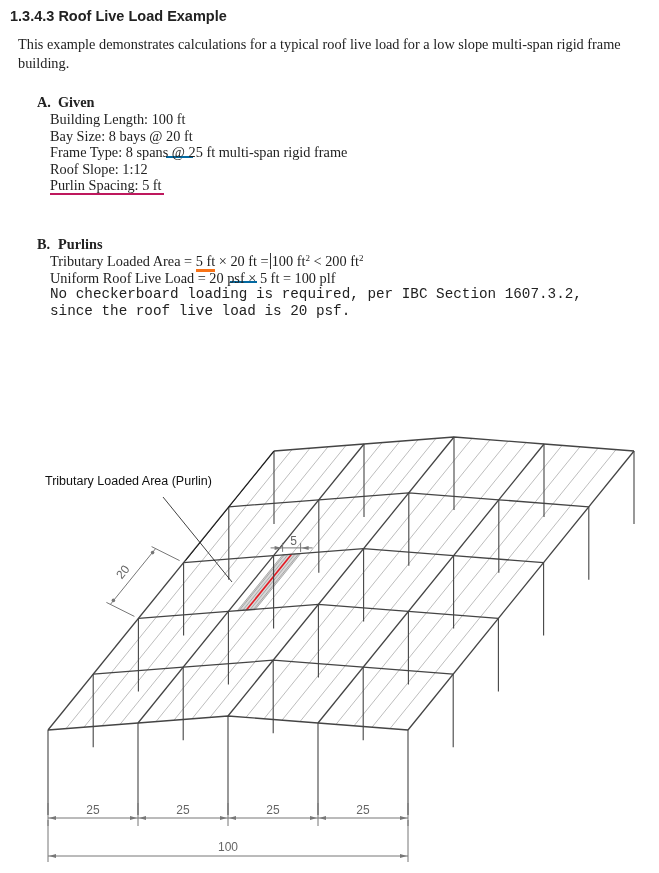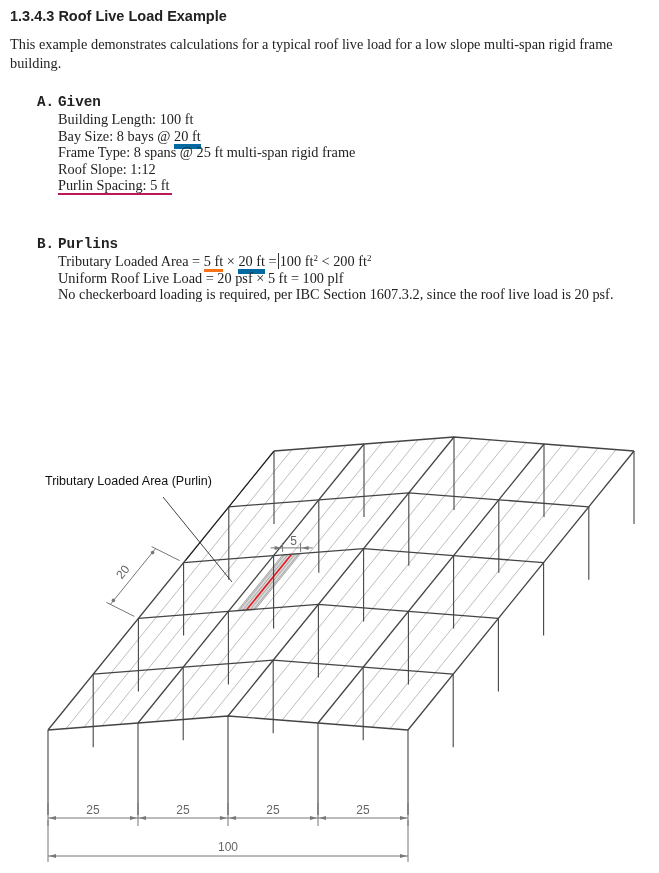--- a/index.html
+++ b/index.html
@@ -10,7 +10,7 @@
   }
   .heading .num { }
   .intro {
-    position: absolute; left: 10px; top: 35px; width: 640px;
+    position: absolute; left: 18px; top: 35px; width: 640px;
     font-family: "Liberation Serif", serif; font-size: 14.3px; line-height: 19px; color: #222;
   }
   .section { position: absolute; left: 37px; font-family: "Liberation Serif", serif; font-size: 14.3px; color: #222; }

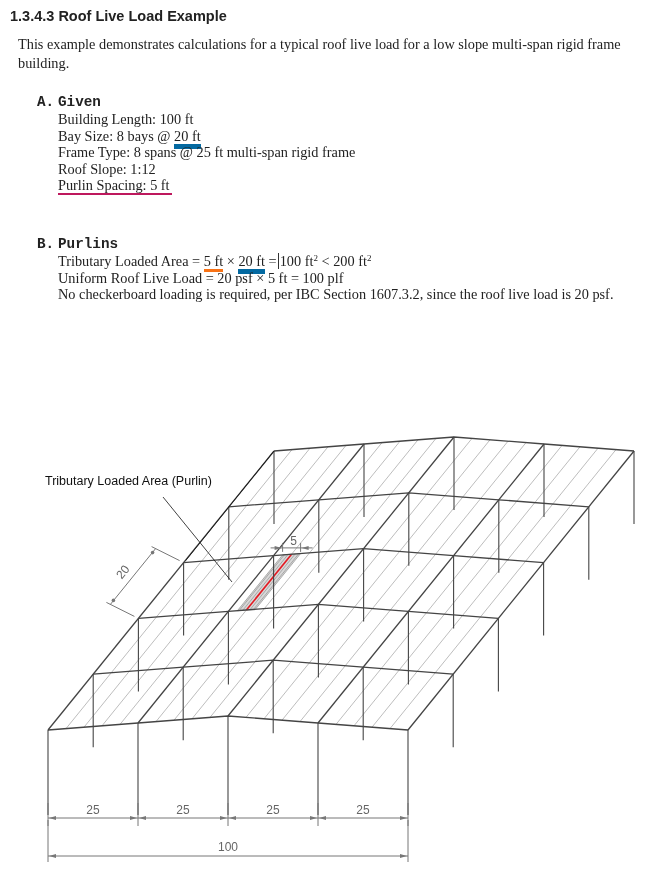--- a/index.html
+++ b/index.html
@@ -14,7 +14,7 @@
     font-family: "Liberation Serif", serif; font-size: 14.3px; line-height: 19px; color: #222;
   }
   .section { position: absolute; left: 37px; font-family: "Liberation Serif", serif; font-size: 14.3px; color: #222; }
-  .section .sec-title { font-weight: bold; line-height: 17px; font-family: Liberation Mono, monospace; }
+  .section .sec-title { font-weight: bold; line-height: 17px; }
   .section .sec-letter { display: inline-block; width: 21px; }
   .section .lines { margin-left: 21px; }
   .section .line { line-height: 16.6px; white-space: nowrap; }

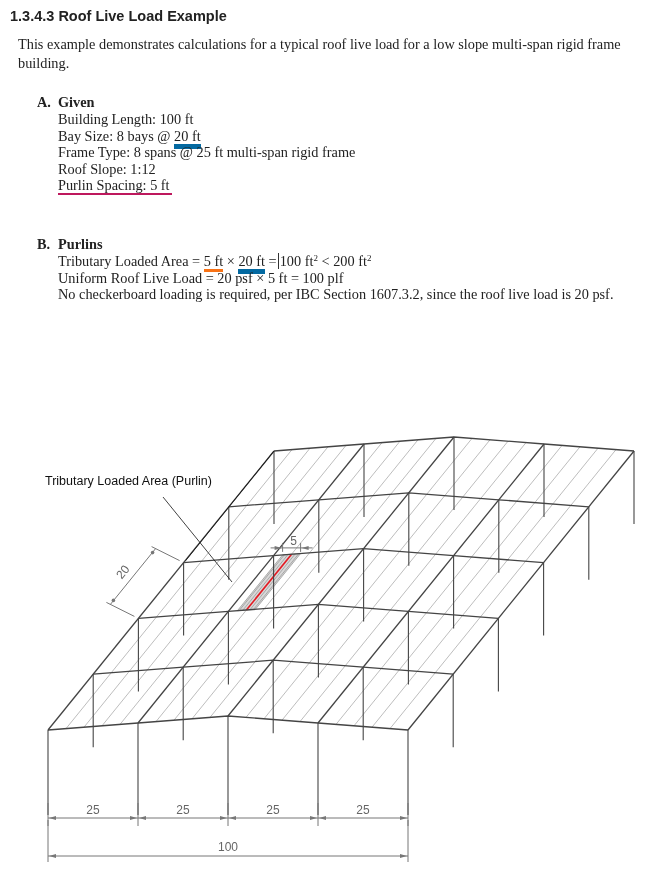--- a/index.html
+++ b/index.html
@@ -16,7 +16,7 @@
   .section { position: absolute; left: 37px; font-family: "Liberation Serif", serif; font-size: 14.3px; color: #222; }
   .section .sec-title { font-weight: bold; line-height: 17px; }
   .section .sec-letter { display: inline-block; width: 21px; }
-  .section .lines { margin-left: 21px; }
+  .section .lines { margin-left: 13px; }
   .section .line { line-height: 16.6px; white-space: nowrap; }
   .section .line.wrap { white-space: normal; width: 560px; }
   #sec-a { top: 94px; }

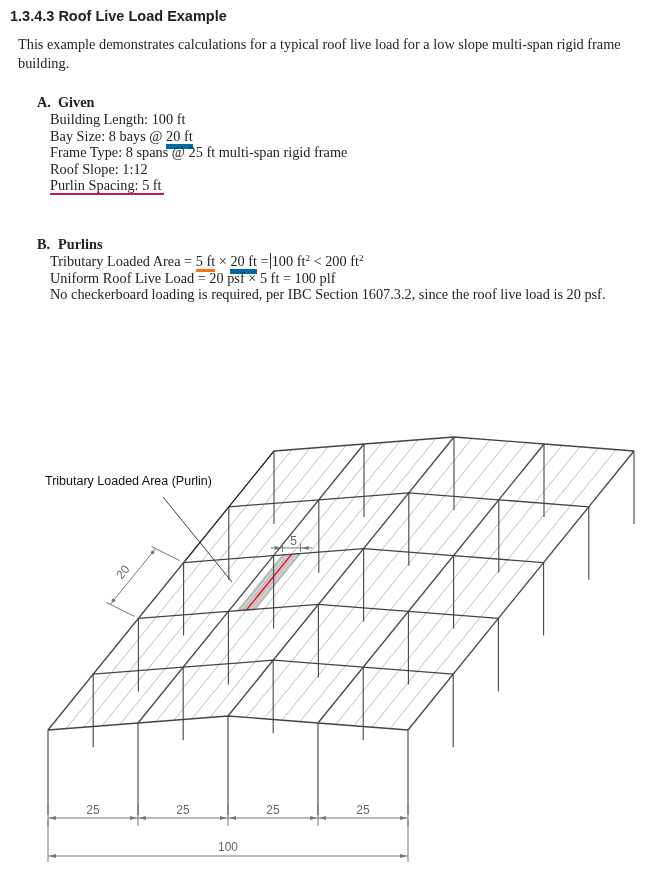--- a/index.html
+++ b/index.html
@@ -21,7 +21,7 @@
   .section .line.wrap { white-space: normal; width: 560px; }
   #sec-a { top: 94px; }
   #sec-b { top: 236px; }
-  .ul-orange { border-bottom: 5px solid #0369a1; padding-bottom: 0px; }
+  .ul-orange { border-bottom: 2px solid #0369a1; padding-bottom: 12px; }
   .ul-red { border-bottom: 3px solid #f97316; }
   .ul-red-full { border-bottom: 2px solid #be185d; padding-right: 2px; }
   .cursor { display: inline-block; width: 1px; height: 16px; background: #333; vertical-align: -3px; margin: 0 1px; }

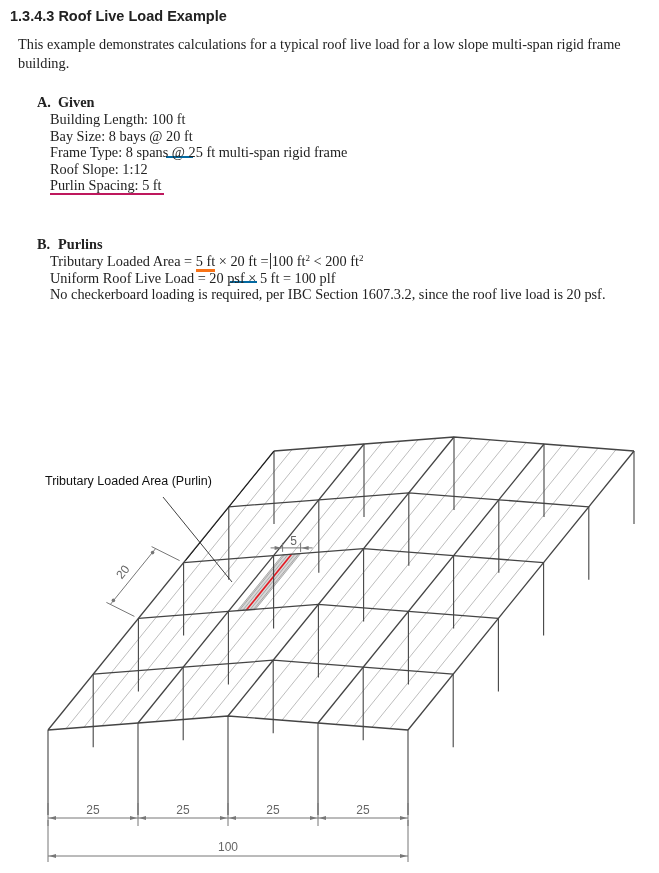--- a/index.html
+++ b/index.html
@@ -18,7 +18,7 @@
   .section .sec-letter { display: inline-block; width: 21px; }
   .section .lines { margin-left: 13px; }
   .section .line { line-height: 16.6px; white-space: nowrap; }
-  .section .line.wrap { white-space: normal; width: 560px; }
+  .section .line.wrap { white-space: normal; width: 560px; font-family: Liberation Mono, monospace; }
   #sec-a { top: 94px; }
   #sec-b { top: 236px; }
   .ul-orange { border-bottom: 2px solid #0369a1; padding-bottom: 12px; }

